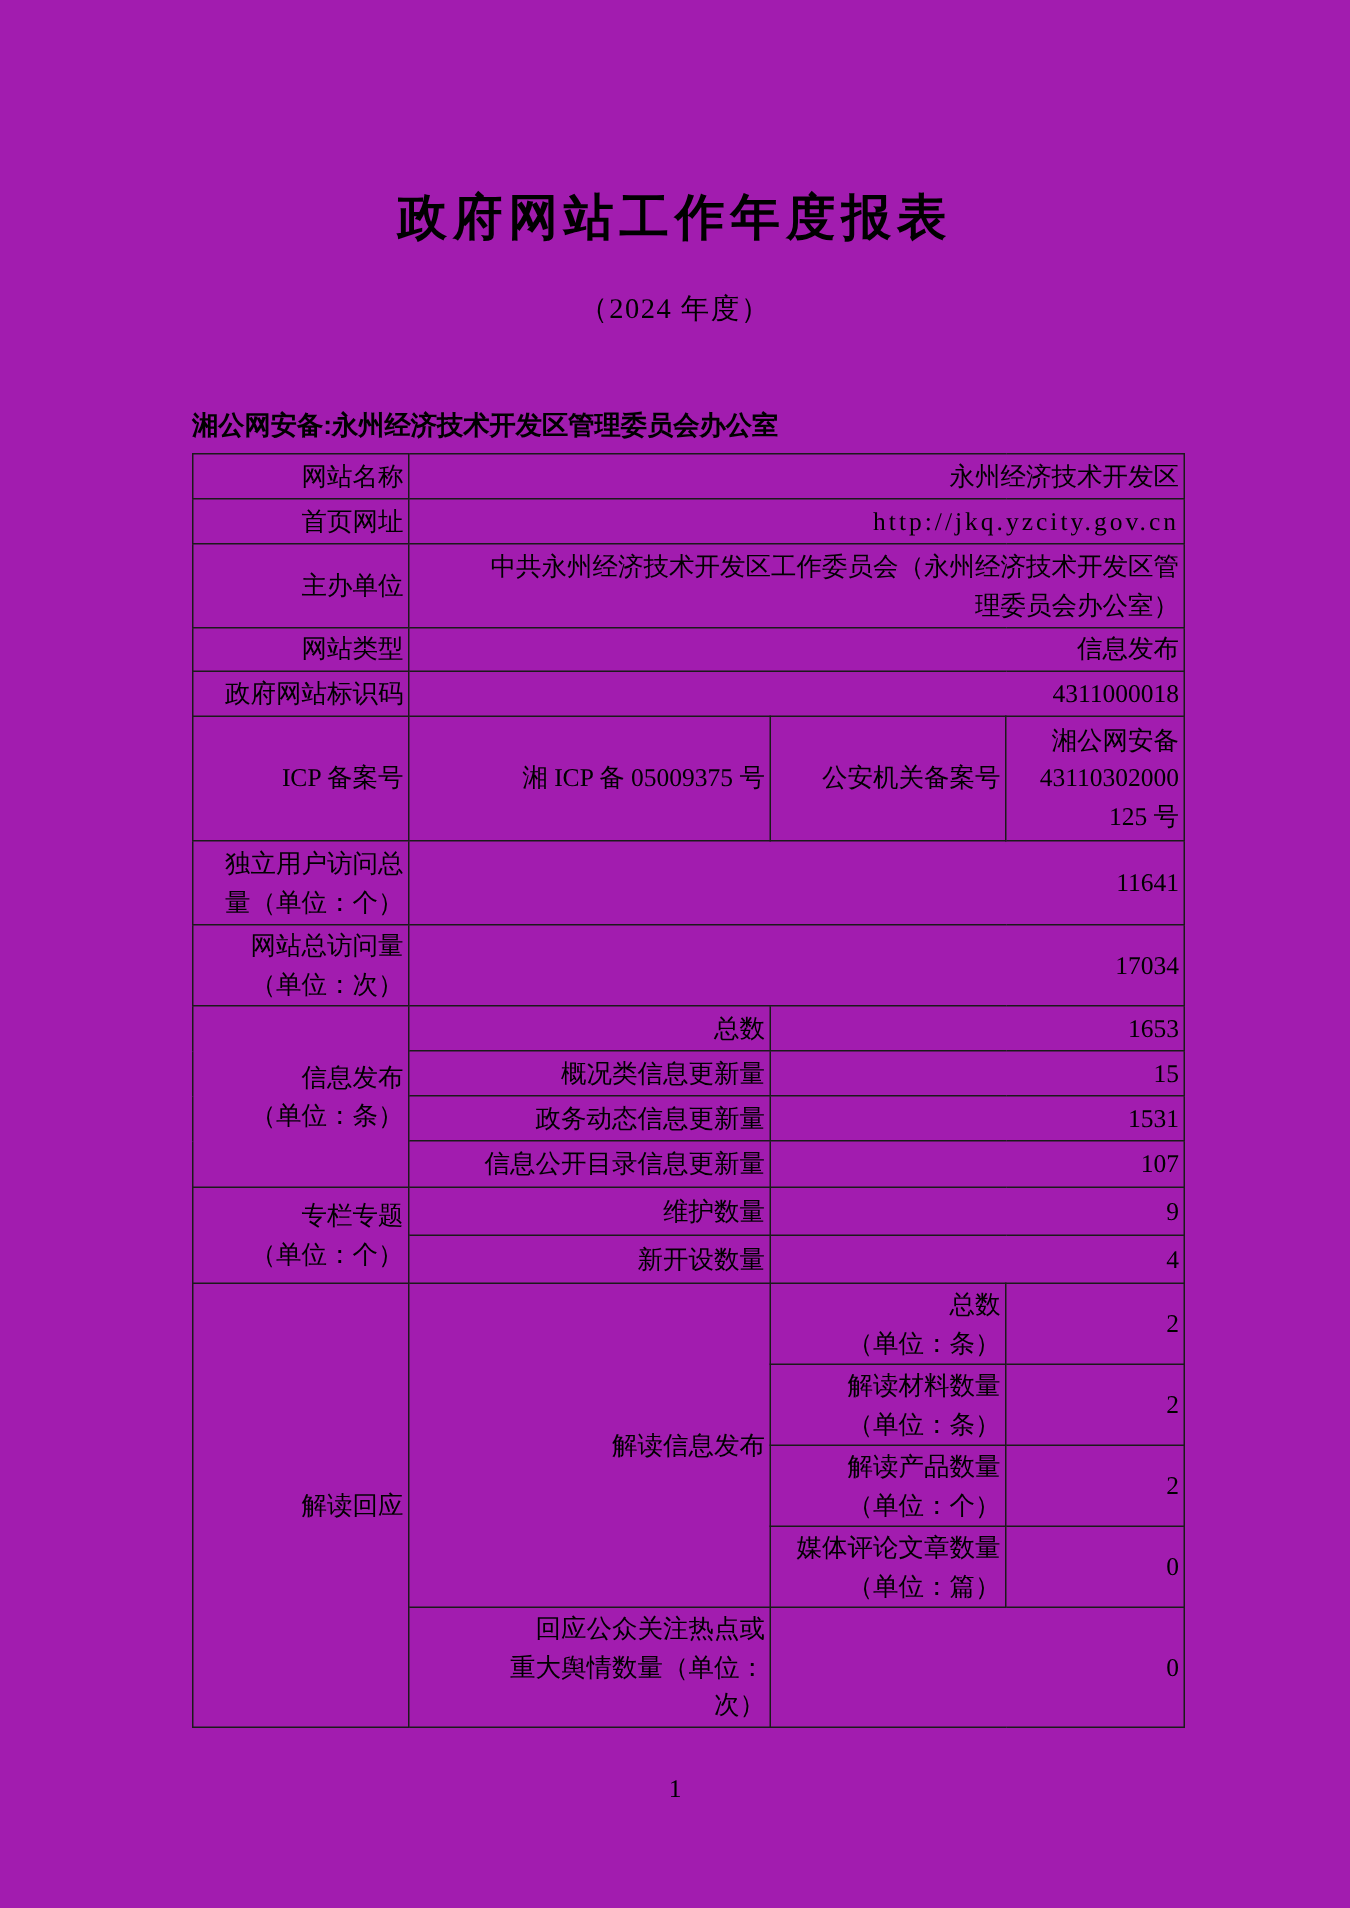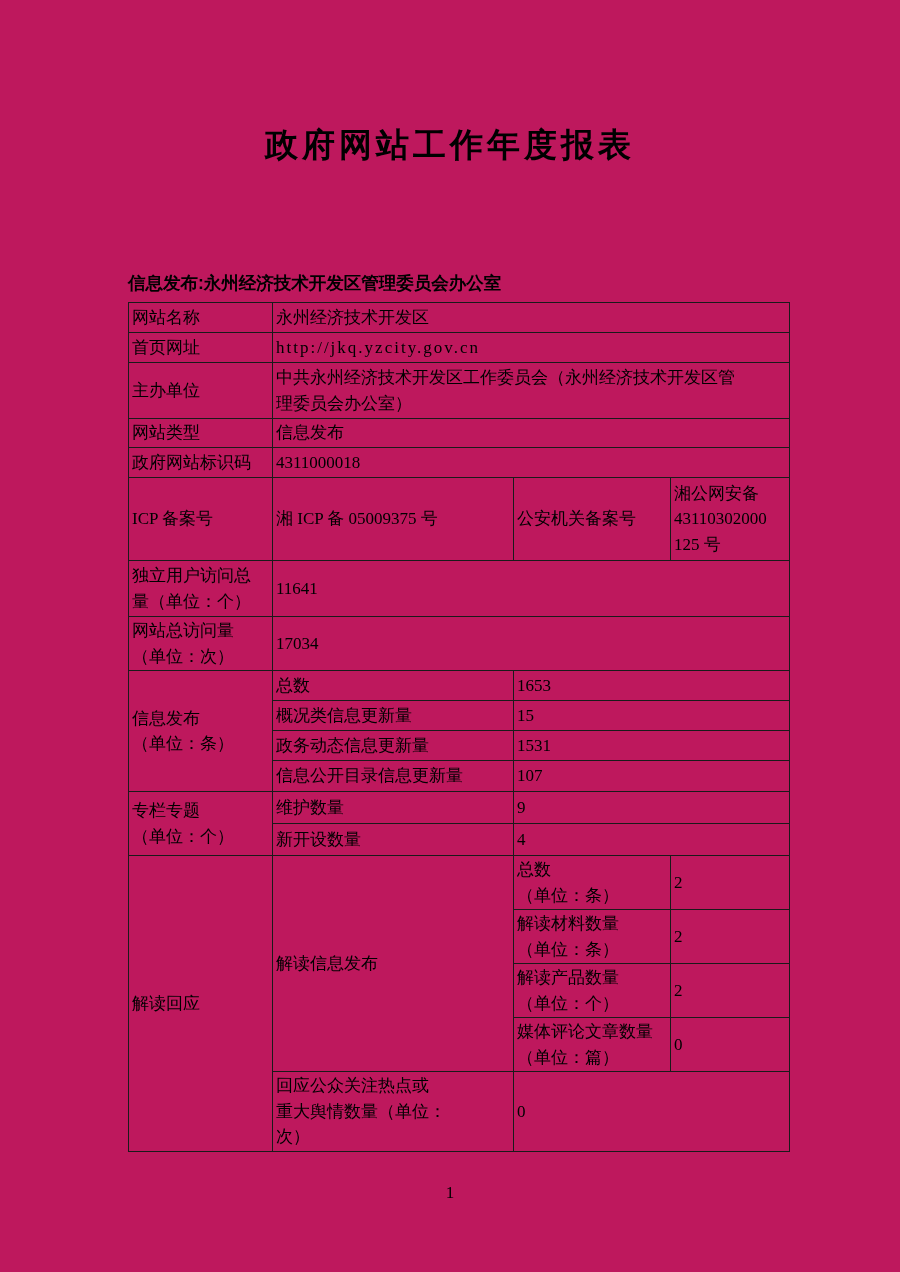--- a/index.html
+++ b/index.html
@@ -7,7 +7,7 @@
     position: relative;
     width: 900px;
     height: 1272px;
-    background: #be185d;
+    background: #a21caf;
     color: #000000;
     font-family: "Liberation Serif", "DejaVu Serif", serif;
     overflow: hidden;

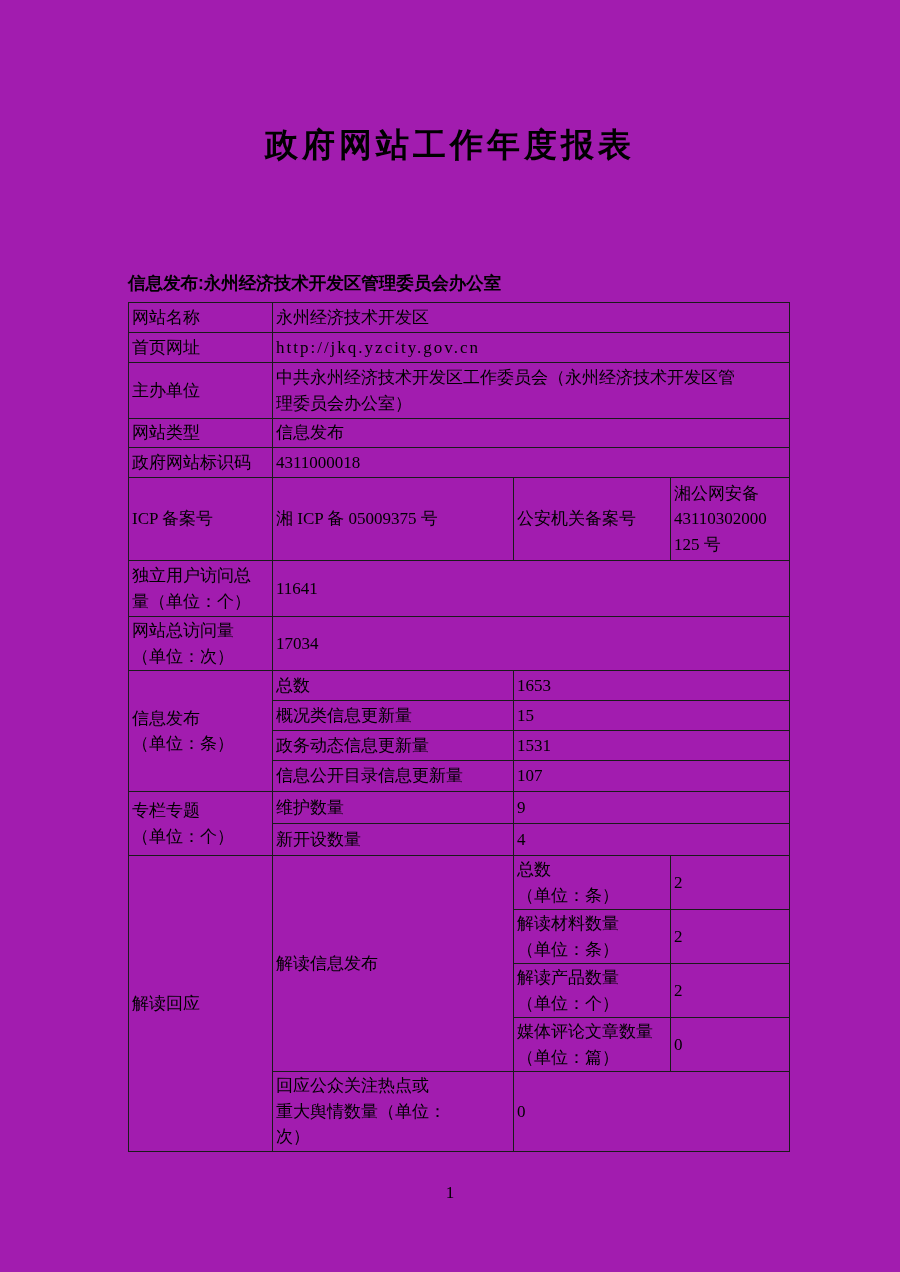--- a/index.html
+++ b/index.html
@@ -74,6 +74,7 @@
 <div class="page">
 
   <div class="doc-title">政府网站工作年度报表</div>
+  <div class="doc-subtitle">（2024 年度）</div>
   <div class="unit-line">信息发布:永州经济技术开发区管理委员会办公室</div>
 
   <table class="report">

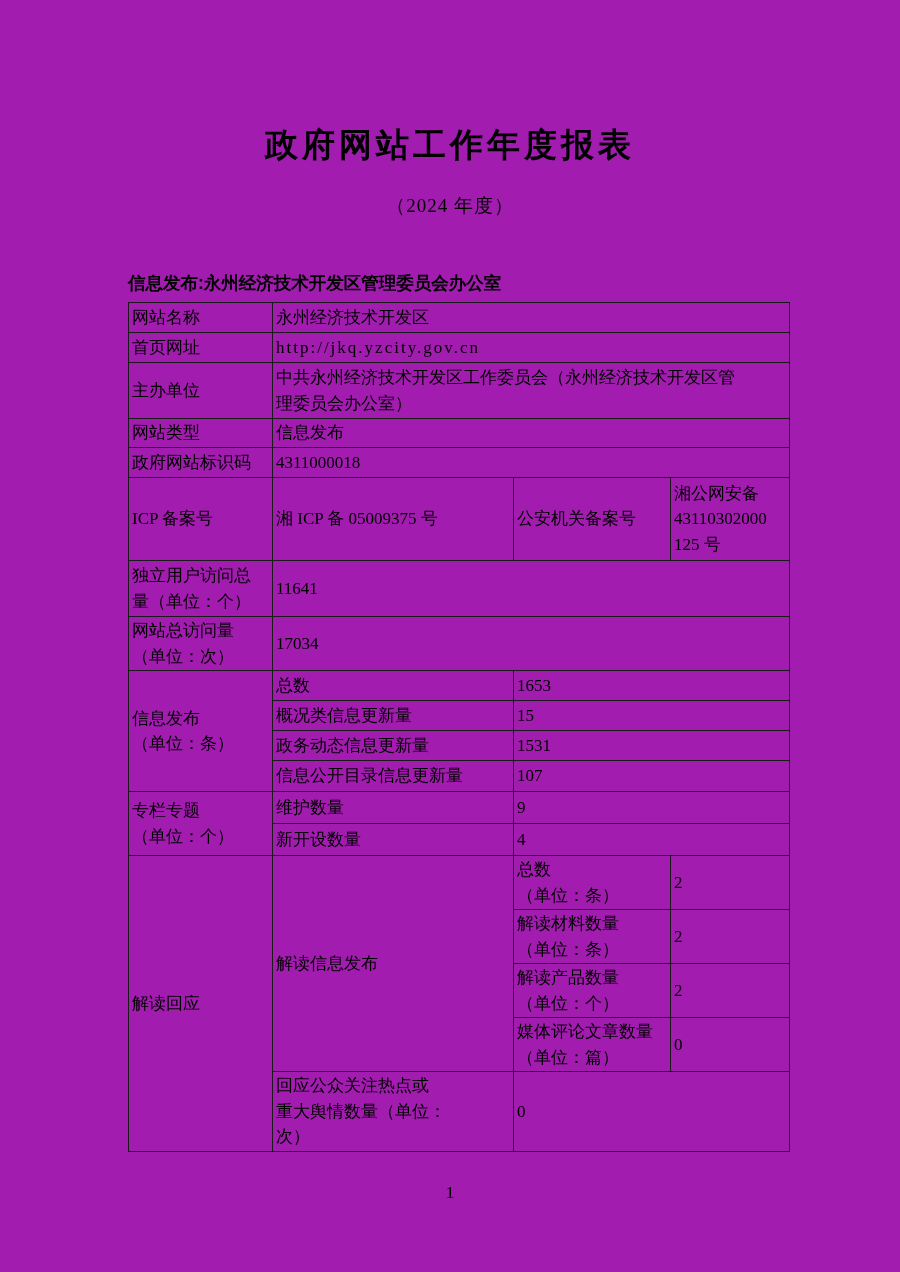--- a/index.html
+++ b/index.html
@@ -75,7 +75,7 @@
 
   <div class="doc-title">政府网站工作年度报表</div>
   <div class="doc-subtitle">（2024 年度）</div>
-  <div class="unit-line">信息发布:永州经济技术开发区管理委员会办公室</div>
+  <div class="unit-line">湘公网安备:永州经济技术开发区管理委员会办公室</div>
 
   <table class="report">
     <colgroup>

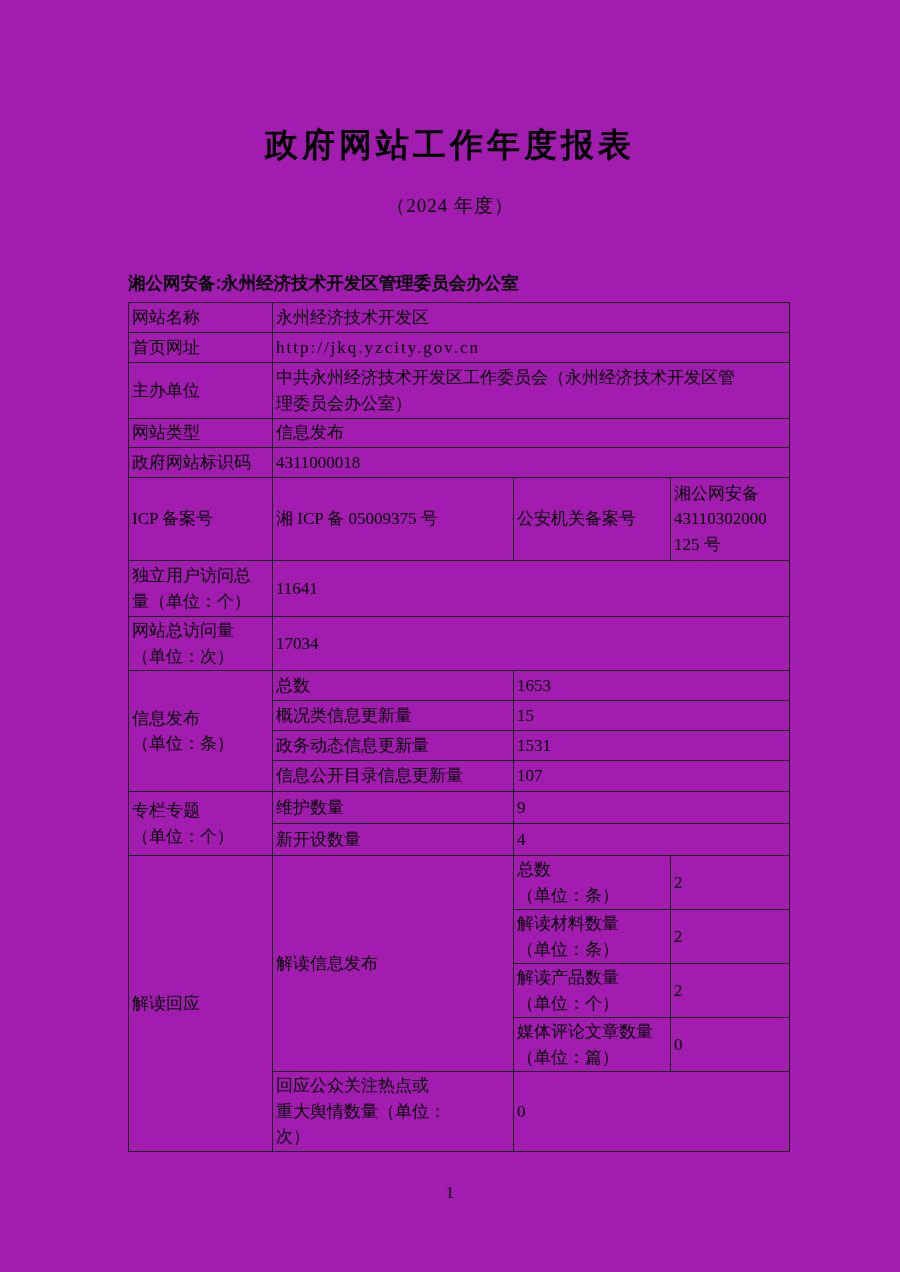--- a/index.html
+++ b/index.html
@@ -50,7 +50,7 @@
   }
   table.report td {
     border: 1.5px solid #1a1a1a;
-    text-align: left;
+    text-align: right;
     vertical-align: middle;
     font-size: 17px;
     line-height: 1.5;

